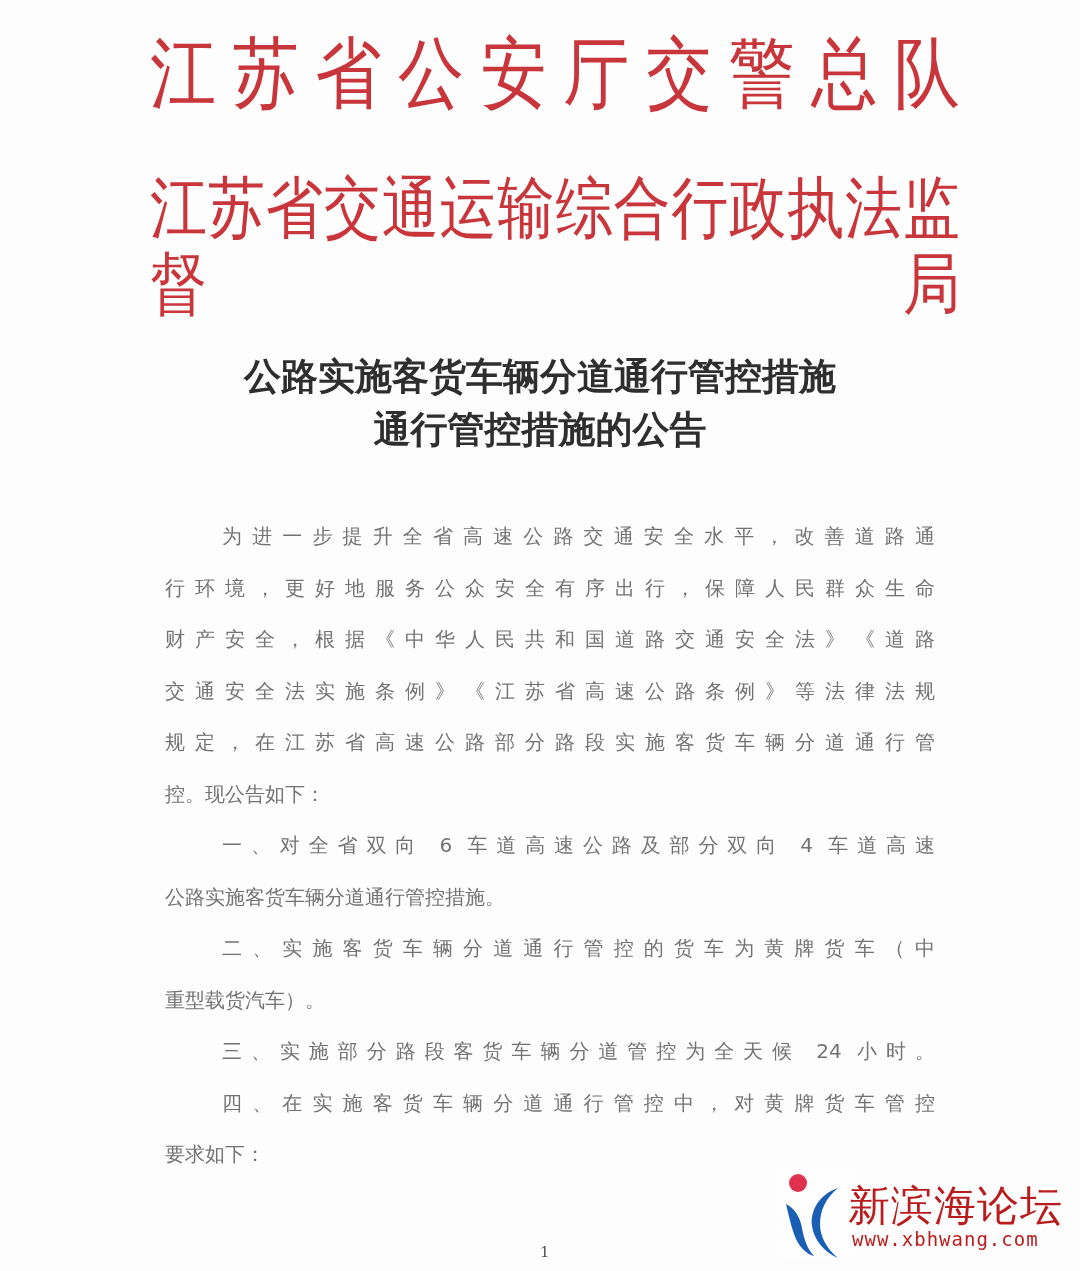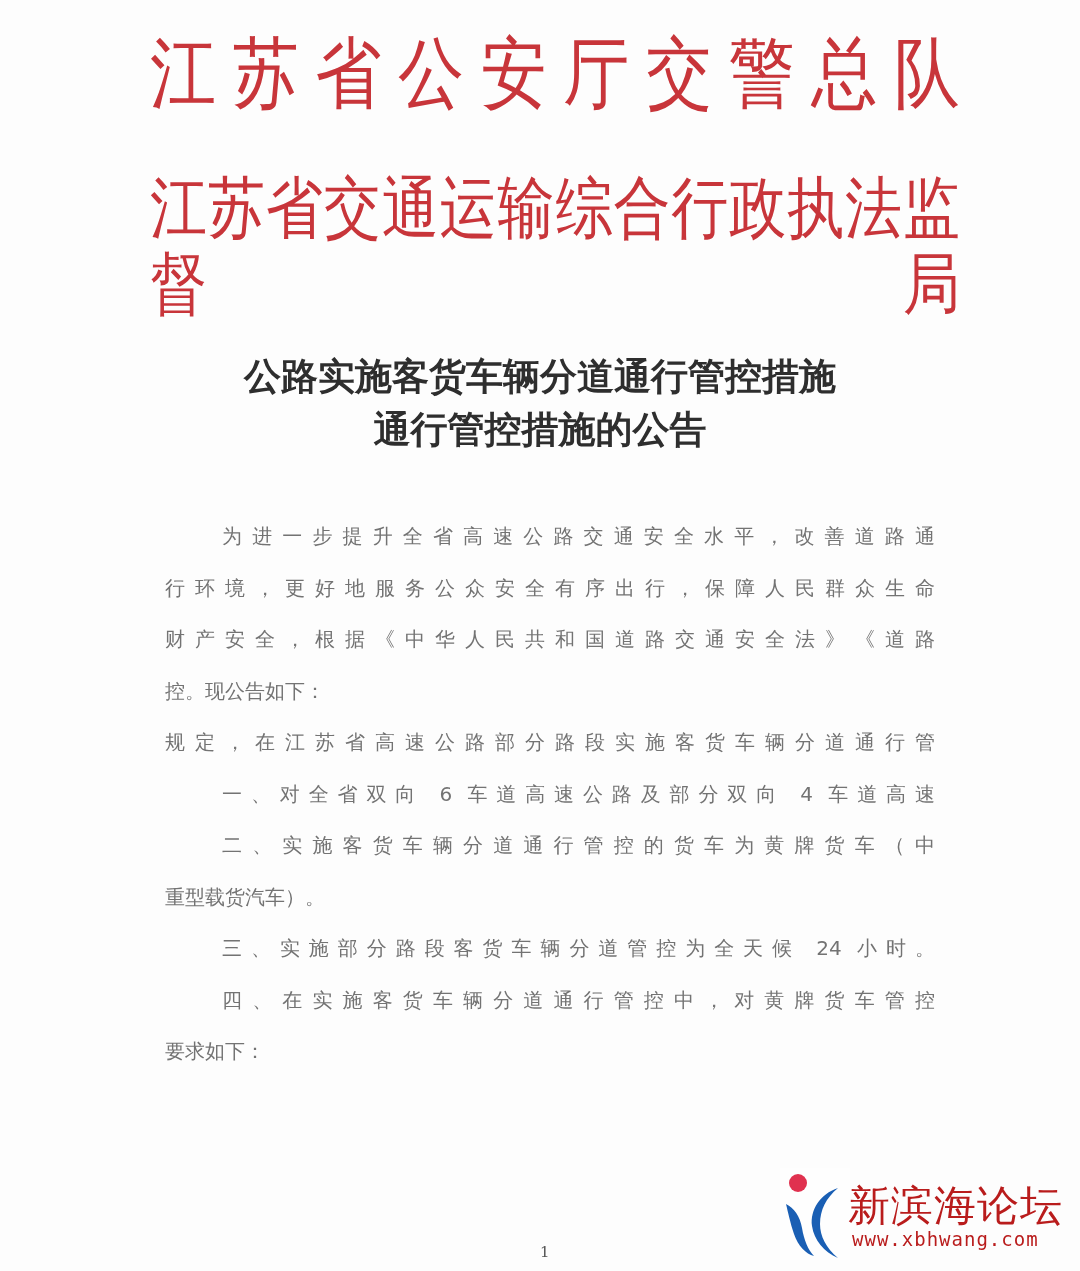--- a/index.html
+++ b/index.html
@@ -136,6 +136,7 @@
     <span class="line indent">为进一步提升全省高速公路交通安全水平，改善道路通</span>
     <span class="line">行环境，更好地服务公众安全有序出行，保障人民群众生命</span>
     <span class="line">财产安全，根据《中华人民共和国道路交通安全法》《道路</span>
+    <span class="line">交通安全法实施条例》《江苏省高速公路条例》等法律法规</span>
     <span class="line short">控。现公告如下：</span>
     <span class="line">规定，在江苏省高速公路部分路段实施客货车辆分道通行管</span>
     <span class="line indent">一、对全省双向 6 车道高速公路及部分双向 4 车道高速</span>

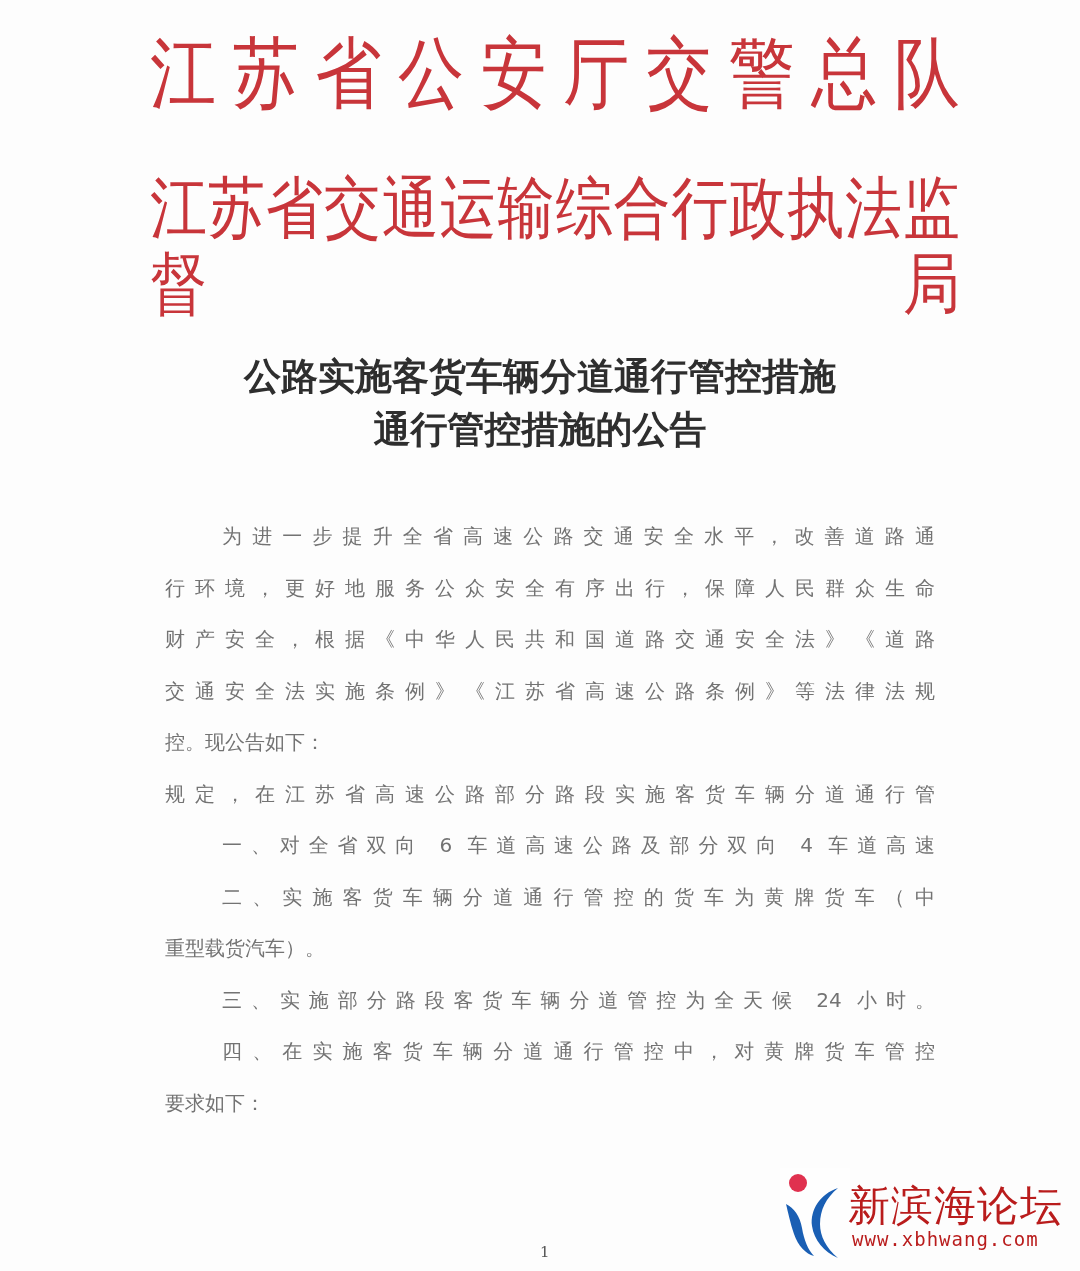--- a/index.html
+++ b/index.html
@@ -137,8 +137,8 @@
     <span class="line">行环境，更好地服务公众安全有序出行，保障人民群众生命</span>
     <span class="line">财产安全，根据《中华人民共和国道路交通安全法》《道路</span>
     <span class="line">交通安全法实施条例》《江苏省高速公路条例》等法律法规</span>
+    <span class="line">规定，在江苏省高速公路部分路段实施客货车辆分道通行管</span>
     <span class="line short">控。现公告如下：</span>
-    <span class="line">规定，在江苏省高速公路部分路段实施客货车辆分道通行管</span>
     <span class="line indent">一、对全省双向 6 车道高速公路及部分双向 4 车道高速</span>
     <span class="line indent">二、实施客货车辆分道通行管控的货车为黄牌货车（中</span>
     <span class="line short">重型载货汽车）。</span>

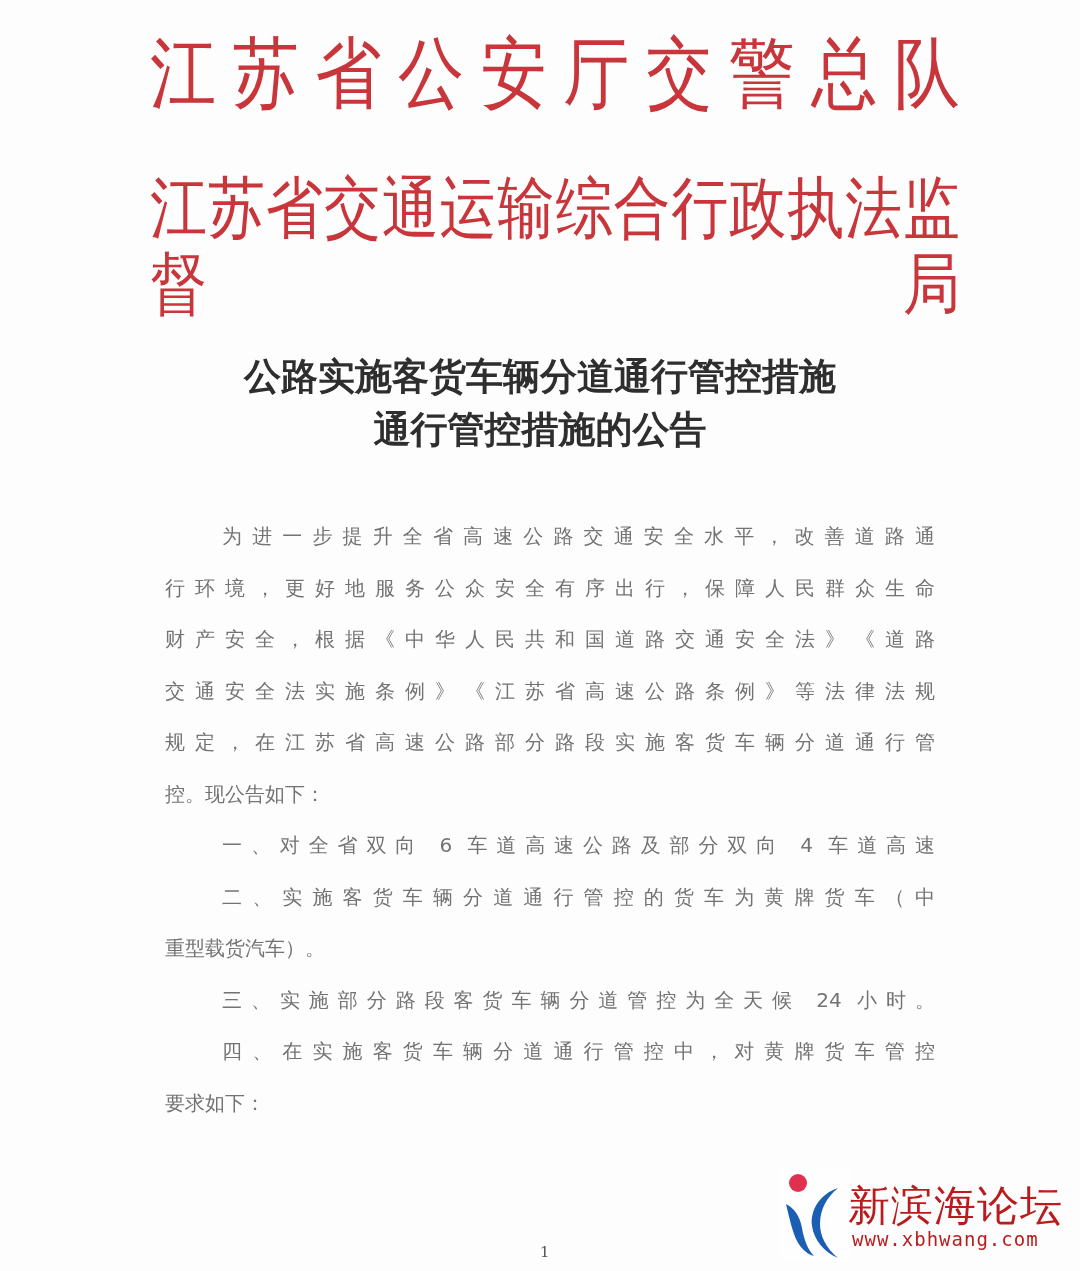--- a/index.html
+++ b/index.html
@@ -140,6 +140,7 @@
     <span class="line">规定，在江苏省高速公路部分路段实施客货车辆分道通行管</span>
     <span class="line short">控。现公告如下：</span>
     <span class="line indent">一、对全省双向 6 车道高速公路及部分双向 4 车道高速</span>
+    <span class="line short">公路实施客货车辆分道通行管控措施。</span>
     <span class="line indent">二、实施客货车辆分道通行管控的货车为黄牌货车（中</span>
     <span class="line short">重型载货汽车）。</span>
     <span class="line indent">三、实施部分路段客货车辆分道管控为全天候 24 小时。</span>

